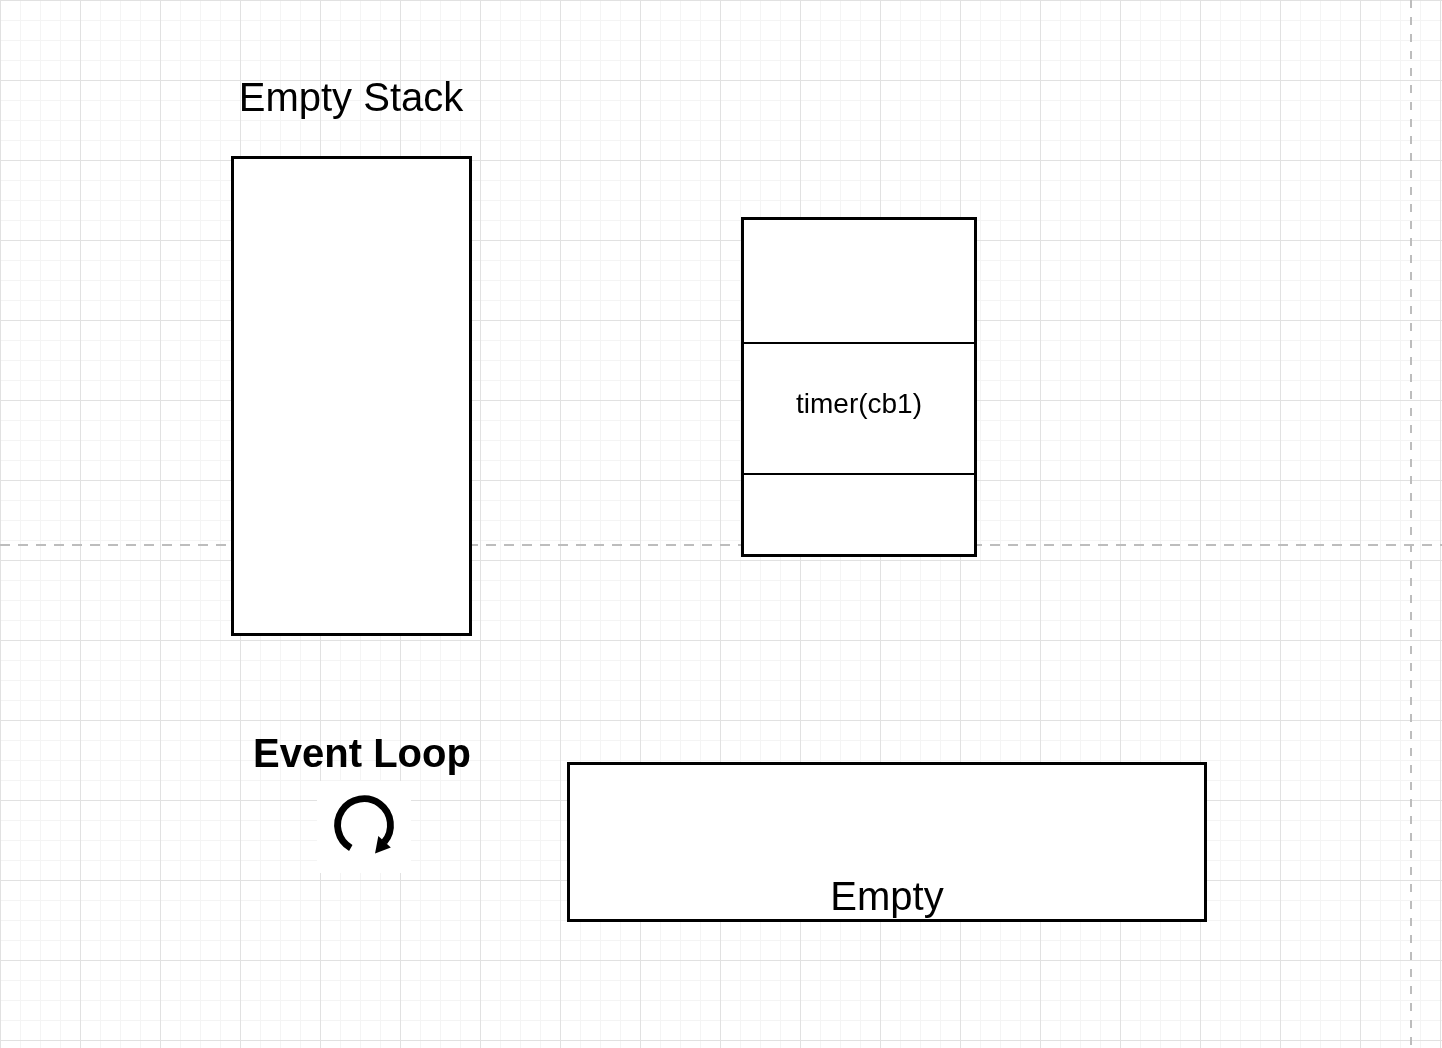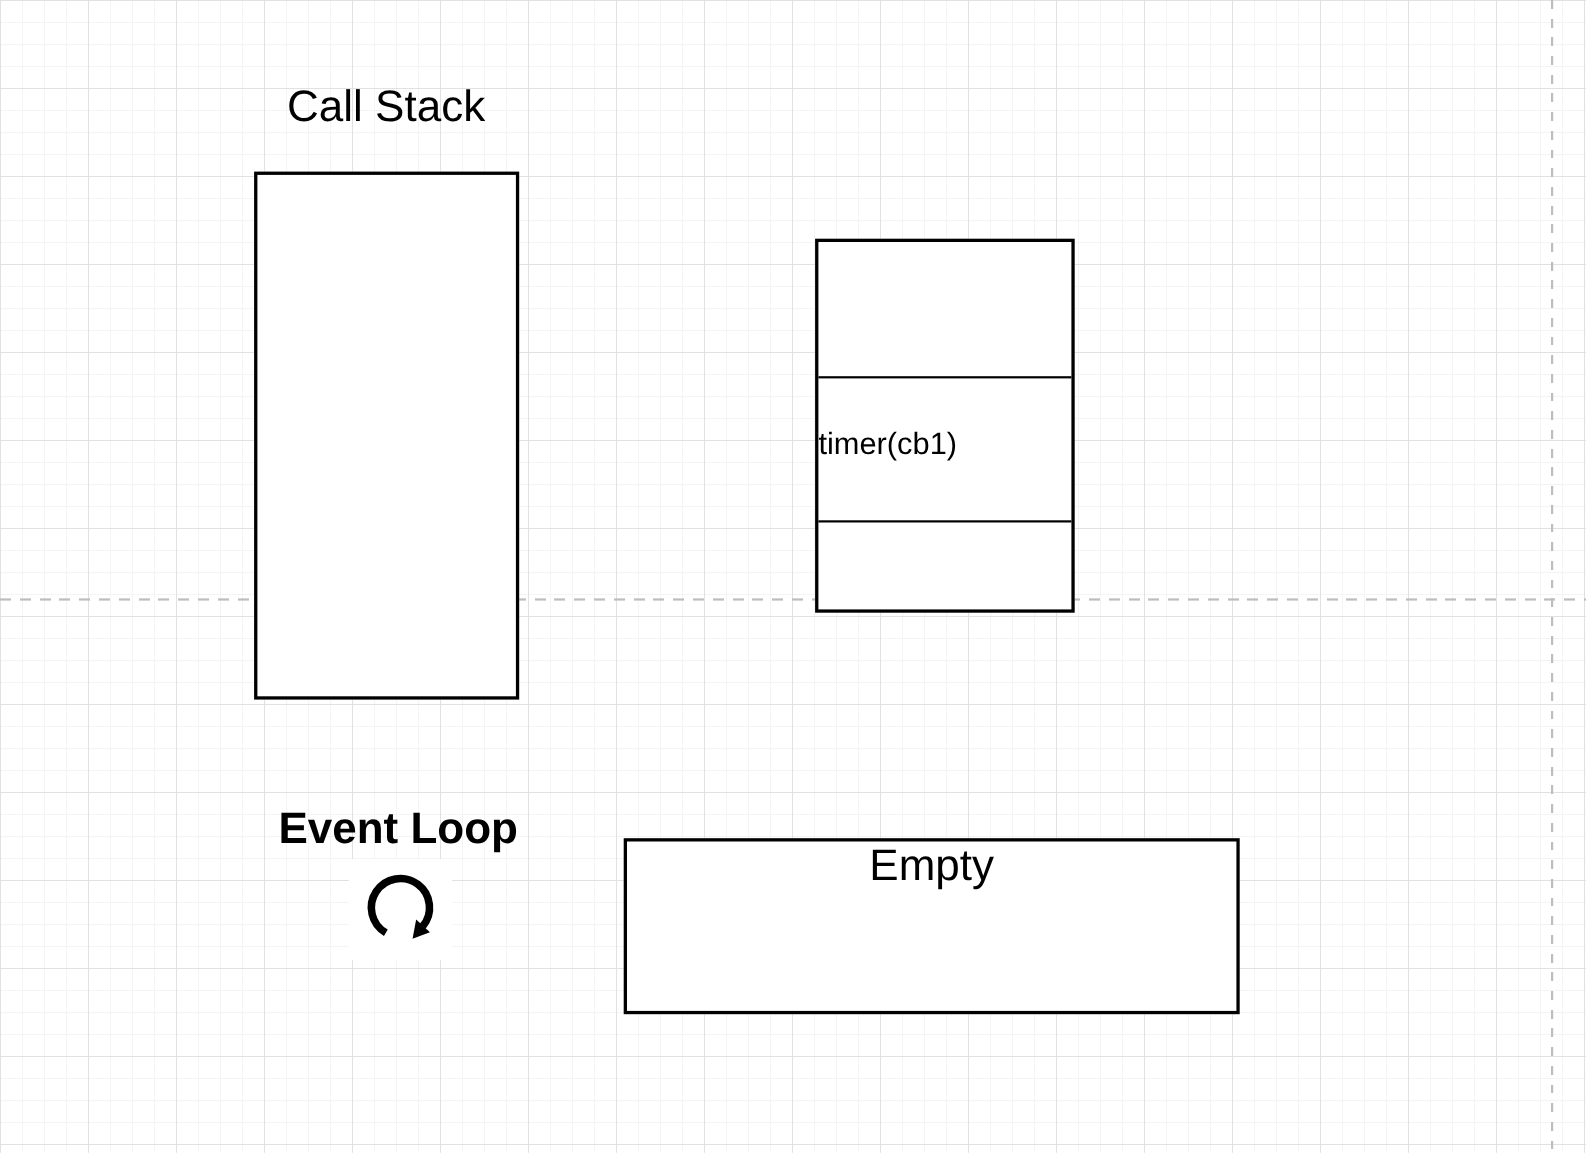--- a/index.html
+++ b/index.html
@@ -90,7 +90,7 @@
   <div class="guide-h"></div>
   <div class="guide-v"></div>
 
-  <div class="shape-label centered" style="left:351px; top:97px;">Call Stack</div>
+  <div class="shape-label centered" style="left:351px; top:97px;">Empty Stack</div>
   <div class="shape-box call-stack-box"></div>
 
   <div class="shape-box web-apis-box">

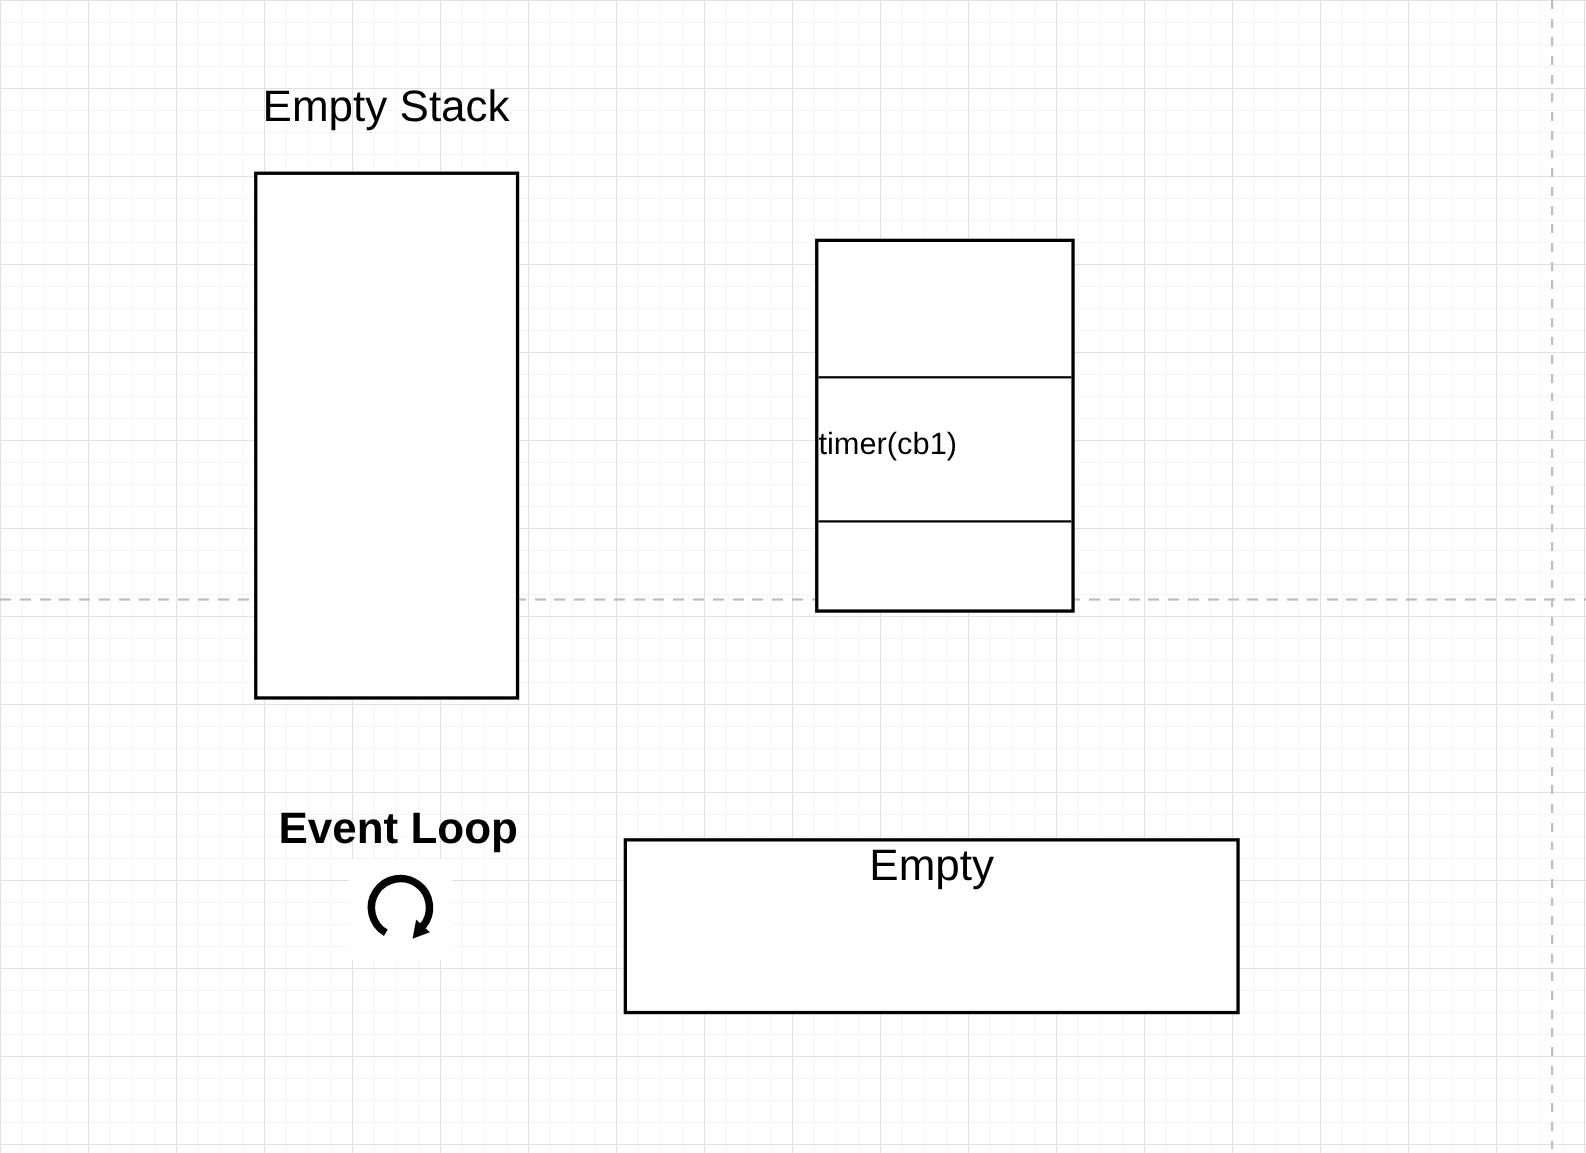--- a/index.html
+++ b/index.html
@@ -59,7 +59,7 @@
     display: flex; flex-direction: column;
   }
   .web-api-cell {
-    display: flex; align-items: center; 
+    display: flex; align-items: center; justify-content: center;
     font-size: 28px;
     margin-top: 10px;
   }

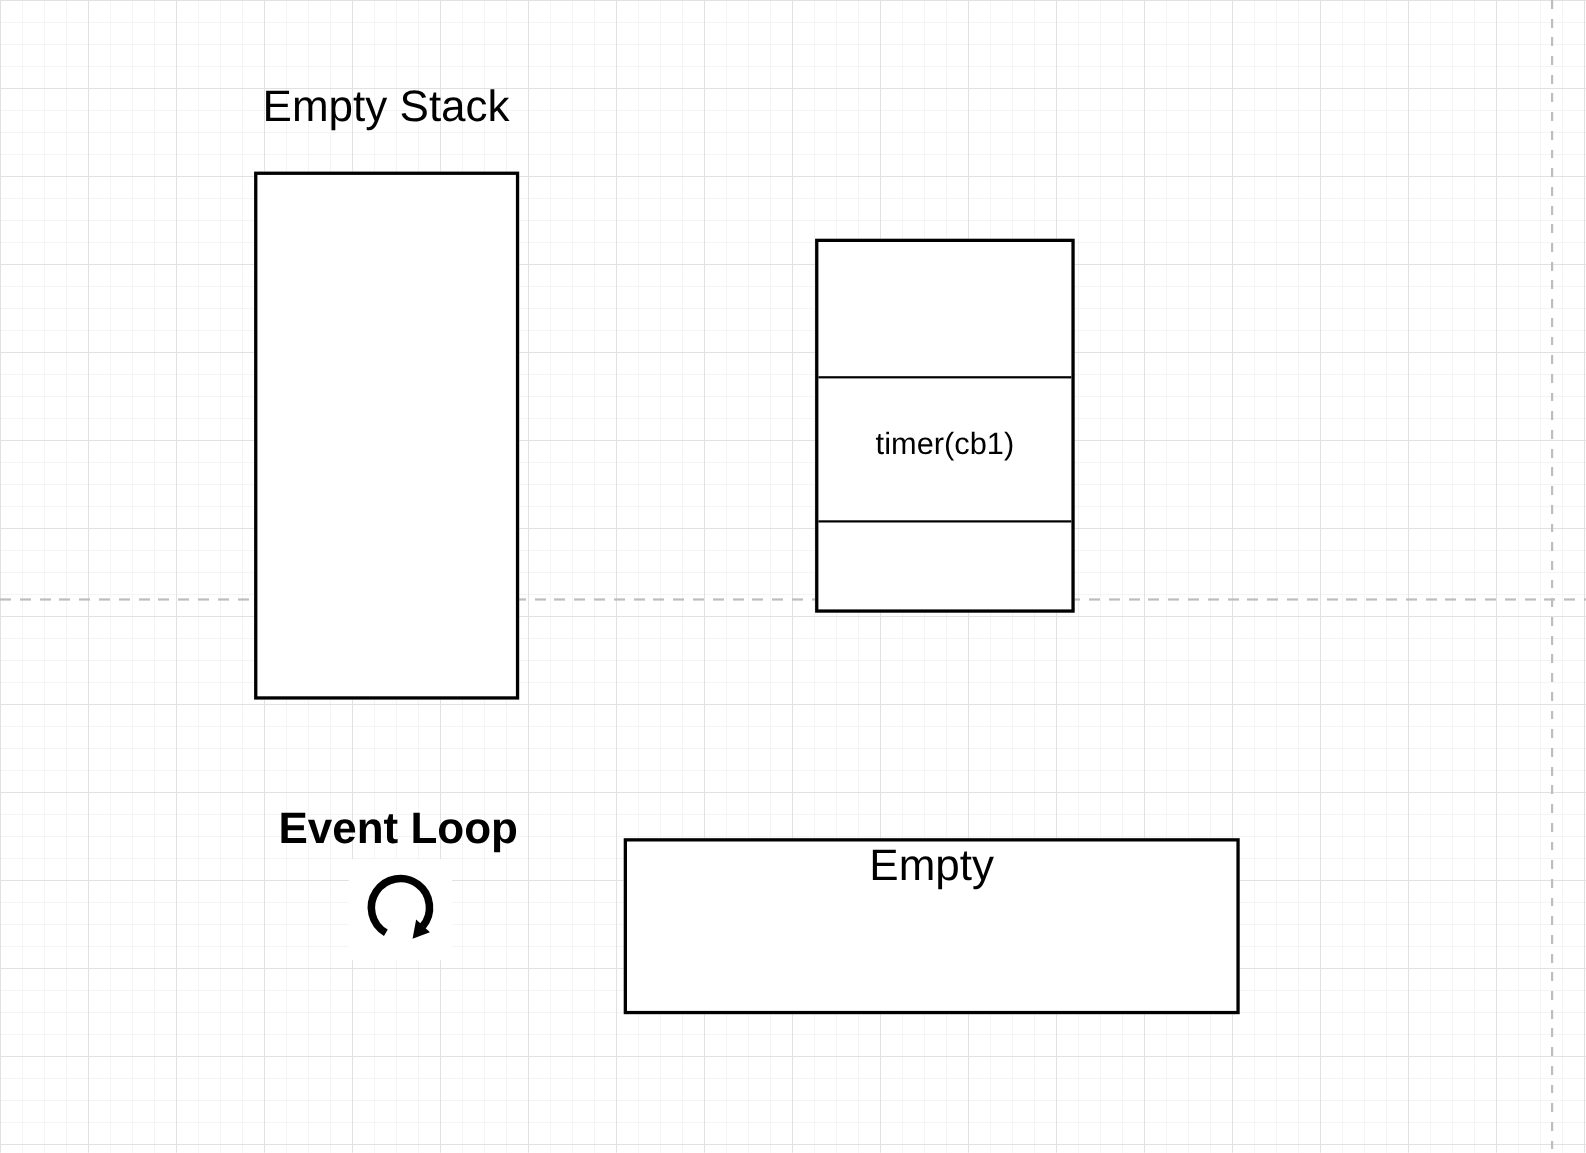--- a/index.html
+++ b/index.html
@@ -68,8 +68,8 @@
   .web-api-cell.c3 { flex: 1; border-top: 2px solid #000; }
 
   .callback-queue-box {
-    left: 567px; top: 762px; width: 560px; height: 160px;
-    display: flex; align-items: flex-start; justify-content: center;
+    left: 567px; top: 762px; width: 640px; height: 160px;
+    display: flex; align-items: flex-end; justify-content: center;
     font-size: 40px;
   }
 

